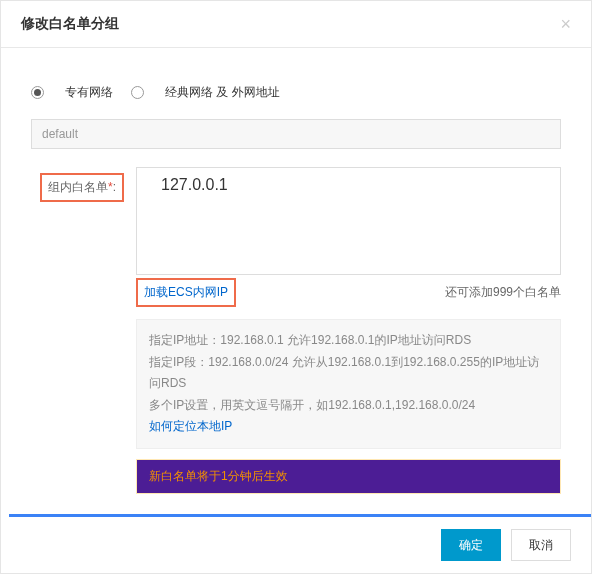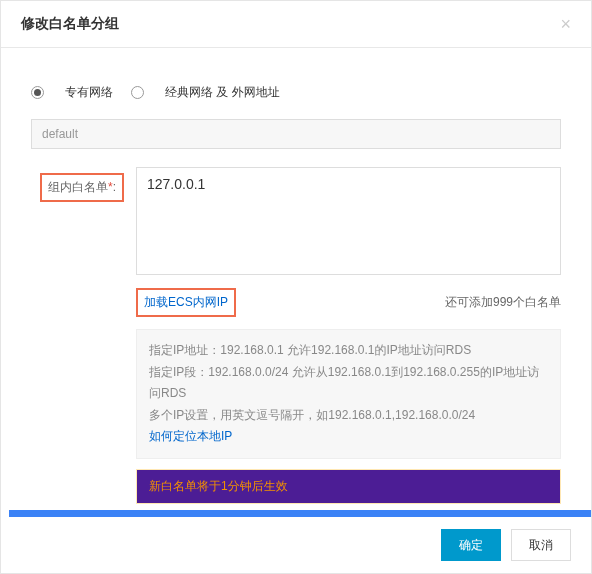--- a/index.html
+++ b/index.html
@@ -92,8 +92,8 @@
     width: 100%;
     height: 108px;
     border: 1px solid #ddd;
-    padding: 8px 10px;
-    font-size: 14px;
+    padding: 8px 24px;
+    font-size: 16px;
     color: #333;
     resize: none;
     font-family: inherit;

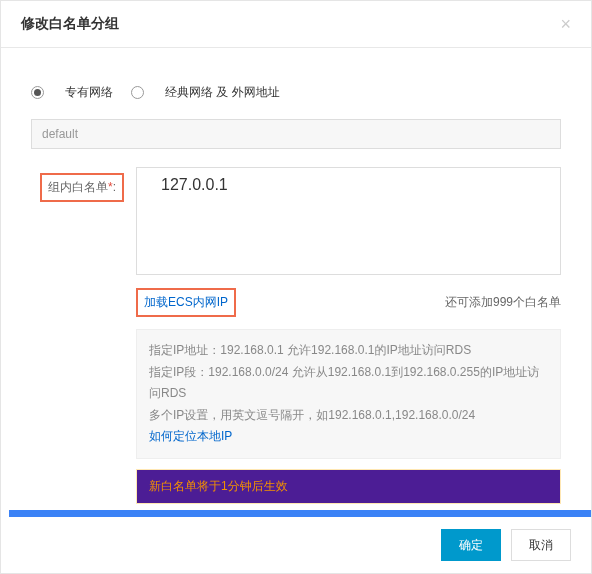--- a/index.html
+++ b/index.html
@@ -102,7 +102,6 @@
     display: flex;
     justify-content: space-between;
     align-items: center;
-    margin-top: 10px;
     font-size: 12px;
   }
   .link {

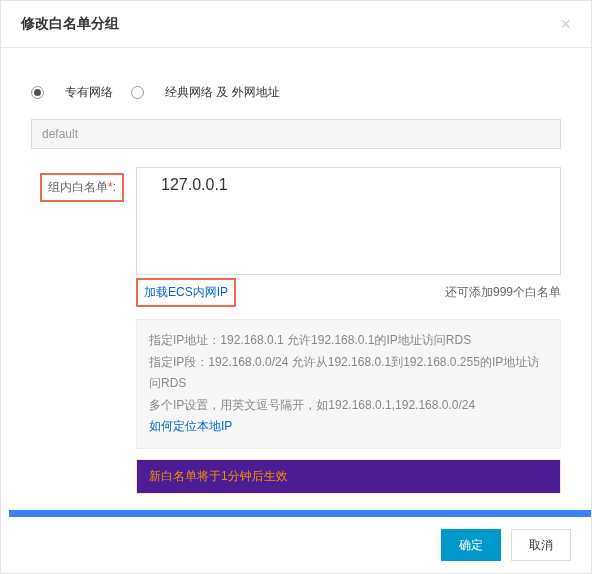--- a/index.html
+++ b/index.html
@@ -135,7 +135,7 @@
   .dialog-footer {
     position: absolute;
     bottom: 0; left: 8px; right: 0;
-    border-top: 7px solid #3b82f6;
+    border-top: 3px solid #3b82f6;
     padding: 12px 20px;
     display: flex;
     justify-content: flex-end;

